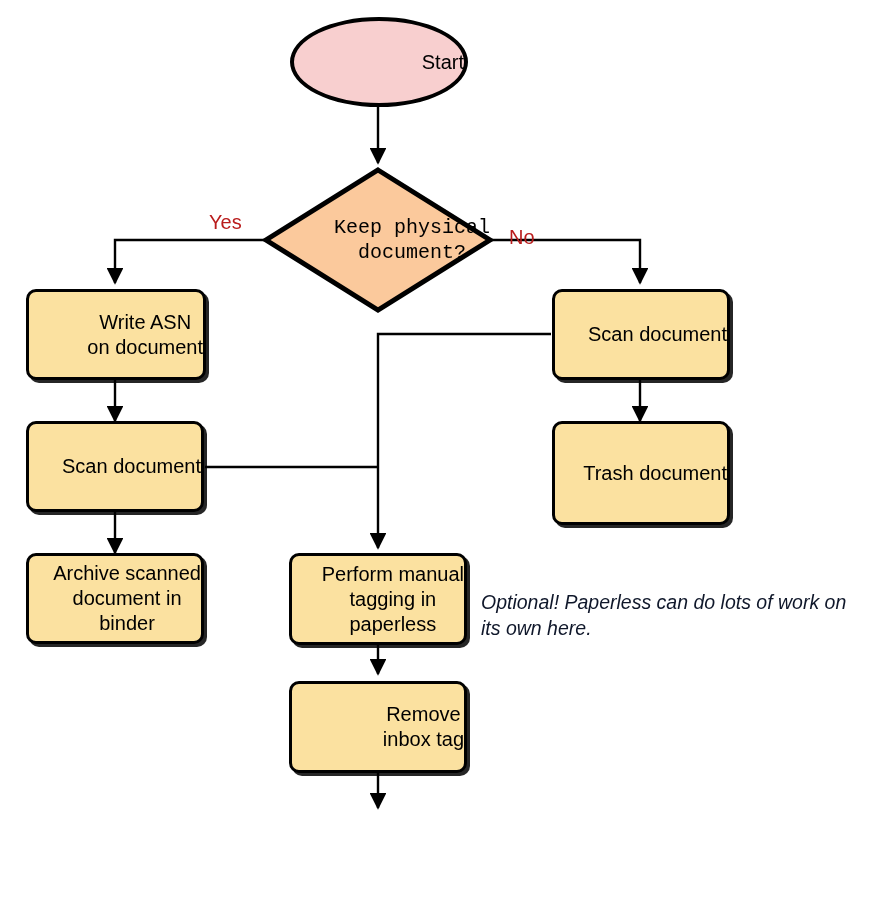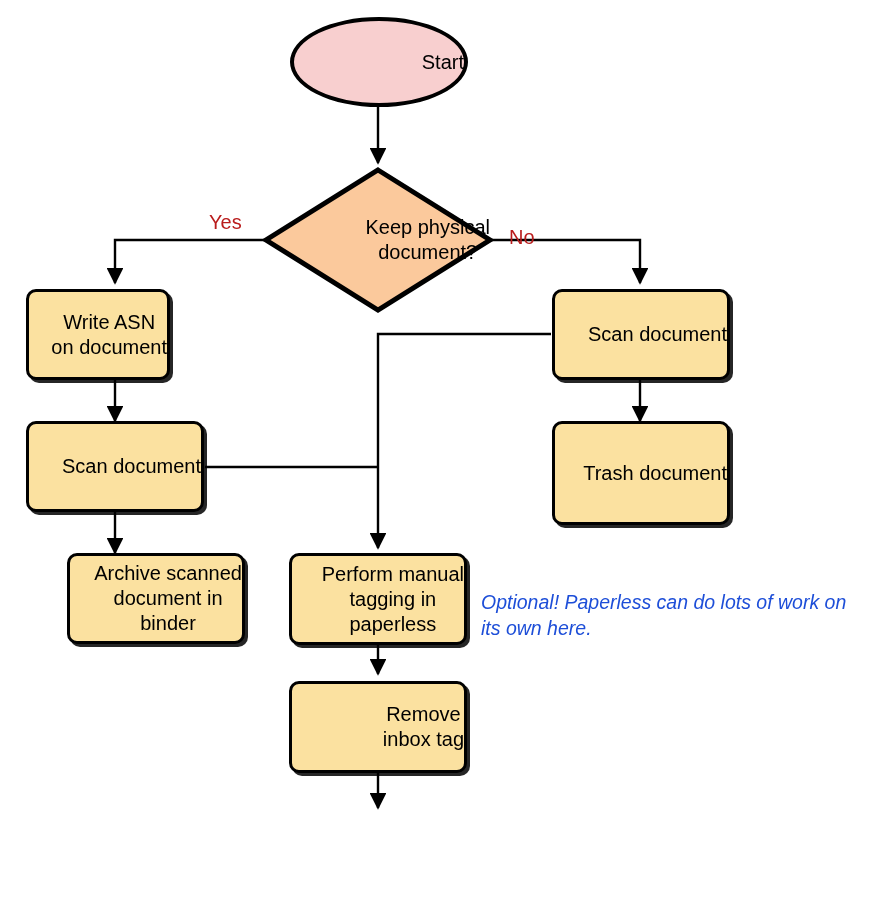--- a/index.html
+++ b/index.html
@@ -118,7 +118,7 @@
     <span>Start</span>
   </div>
 
-  <div class="node node-decision" style="left:266px; top:170px; width:224px; height:140px;">
+  <div class="node node-decision" style="left:266px; top:170px; width:224px; height:140px;font-family:Liberation Mono, monospace;">
     <span class="decision-label">Keep physical
 document?</span>
   </div>

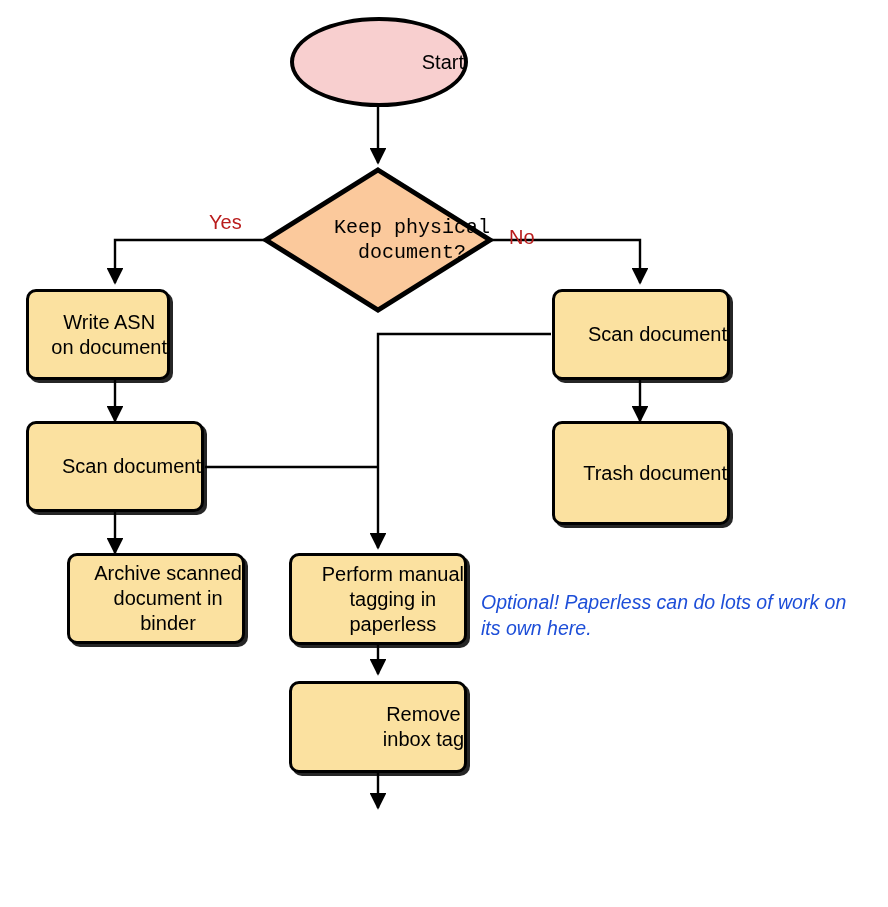--- a/index.html
+++ b/index.html
@@ -126,7 +126,7 @@
   <div class="edge-label" style="left:209px; top:211px;">Yes</div>
   <div class="edge-label" style="left:509px; top:226px;">No</div>
 
-  <div class="node node-box" style="left:26px; top:289px; width:144px; height:91px;">
+  <div class="node node-box" style="left:26px; top:289px; width:180px; height:91px;">
     <span>Write ASN
 on document</span>
   </div>

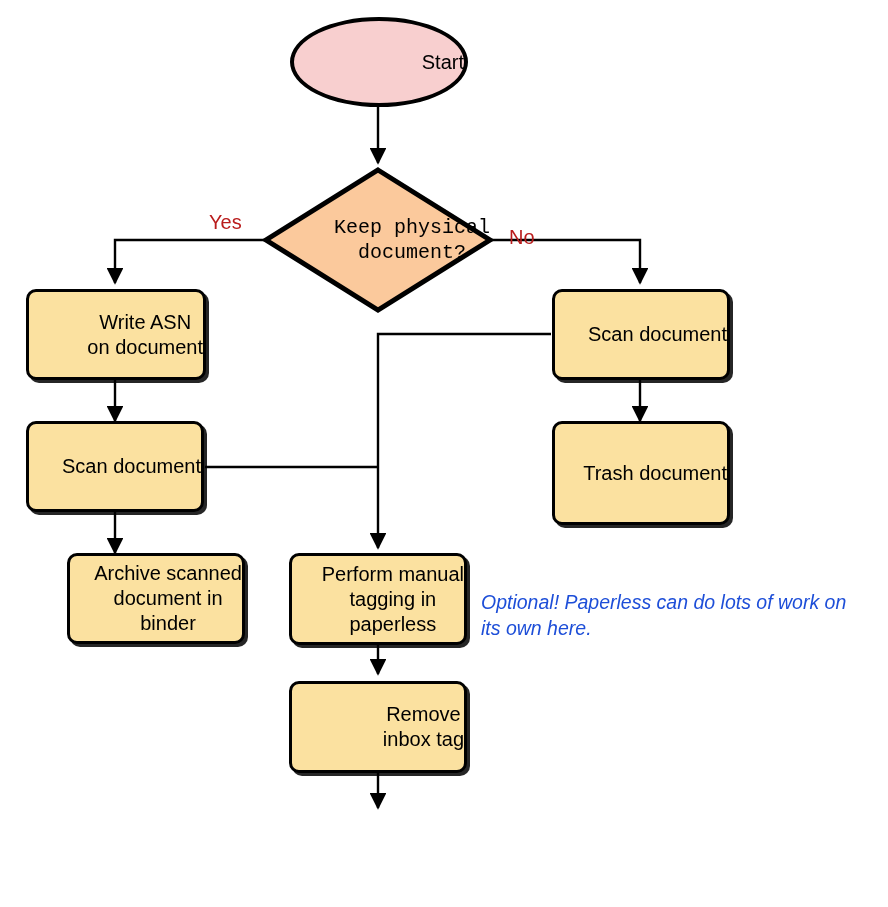--- a/index.html
+++ b/index.html
@@ -135,7 +135,7 @@
     <span>Scan document</span>
   </div>
 
-  <div class="node node-box" style="left:26px; top:553px; width:178px; height:91px;margin-left:41px;">
+  <div class="node node-box" style="left:26px; top:553px; width:178px; height:91px;">
     <span>Archive scanned
 document in
 binder</span>

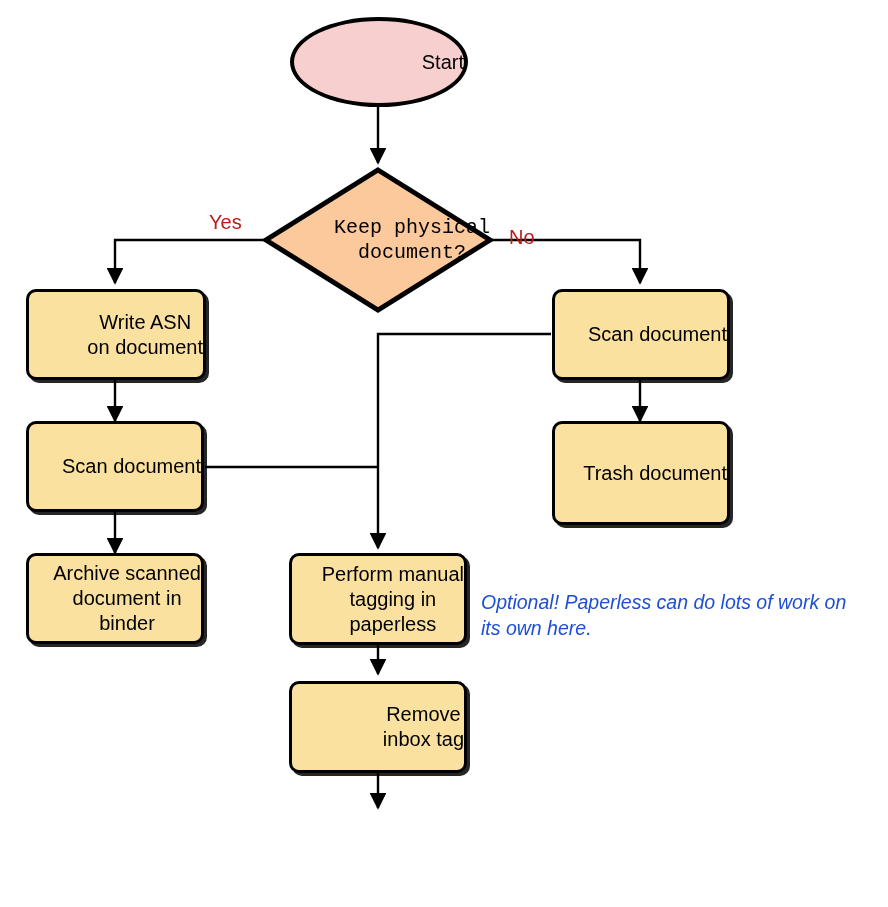--- a/index.html
+++ b/index.html
@@ -72,7 +72,7 @@
     font-style: italic;
     font-size: 19.5px;
     line-height: 26px;
-    color: #1d4ed8;
+    color: #0f172a;
     white-space: pre-line;
   }
 </style>

